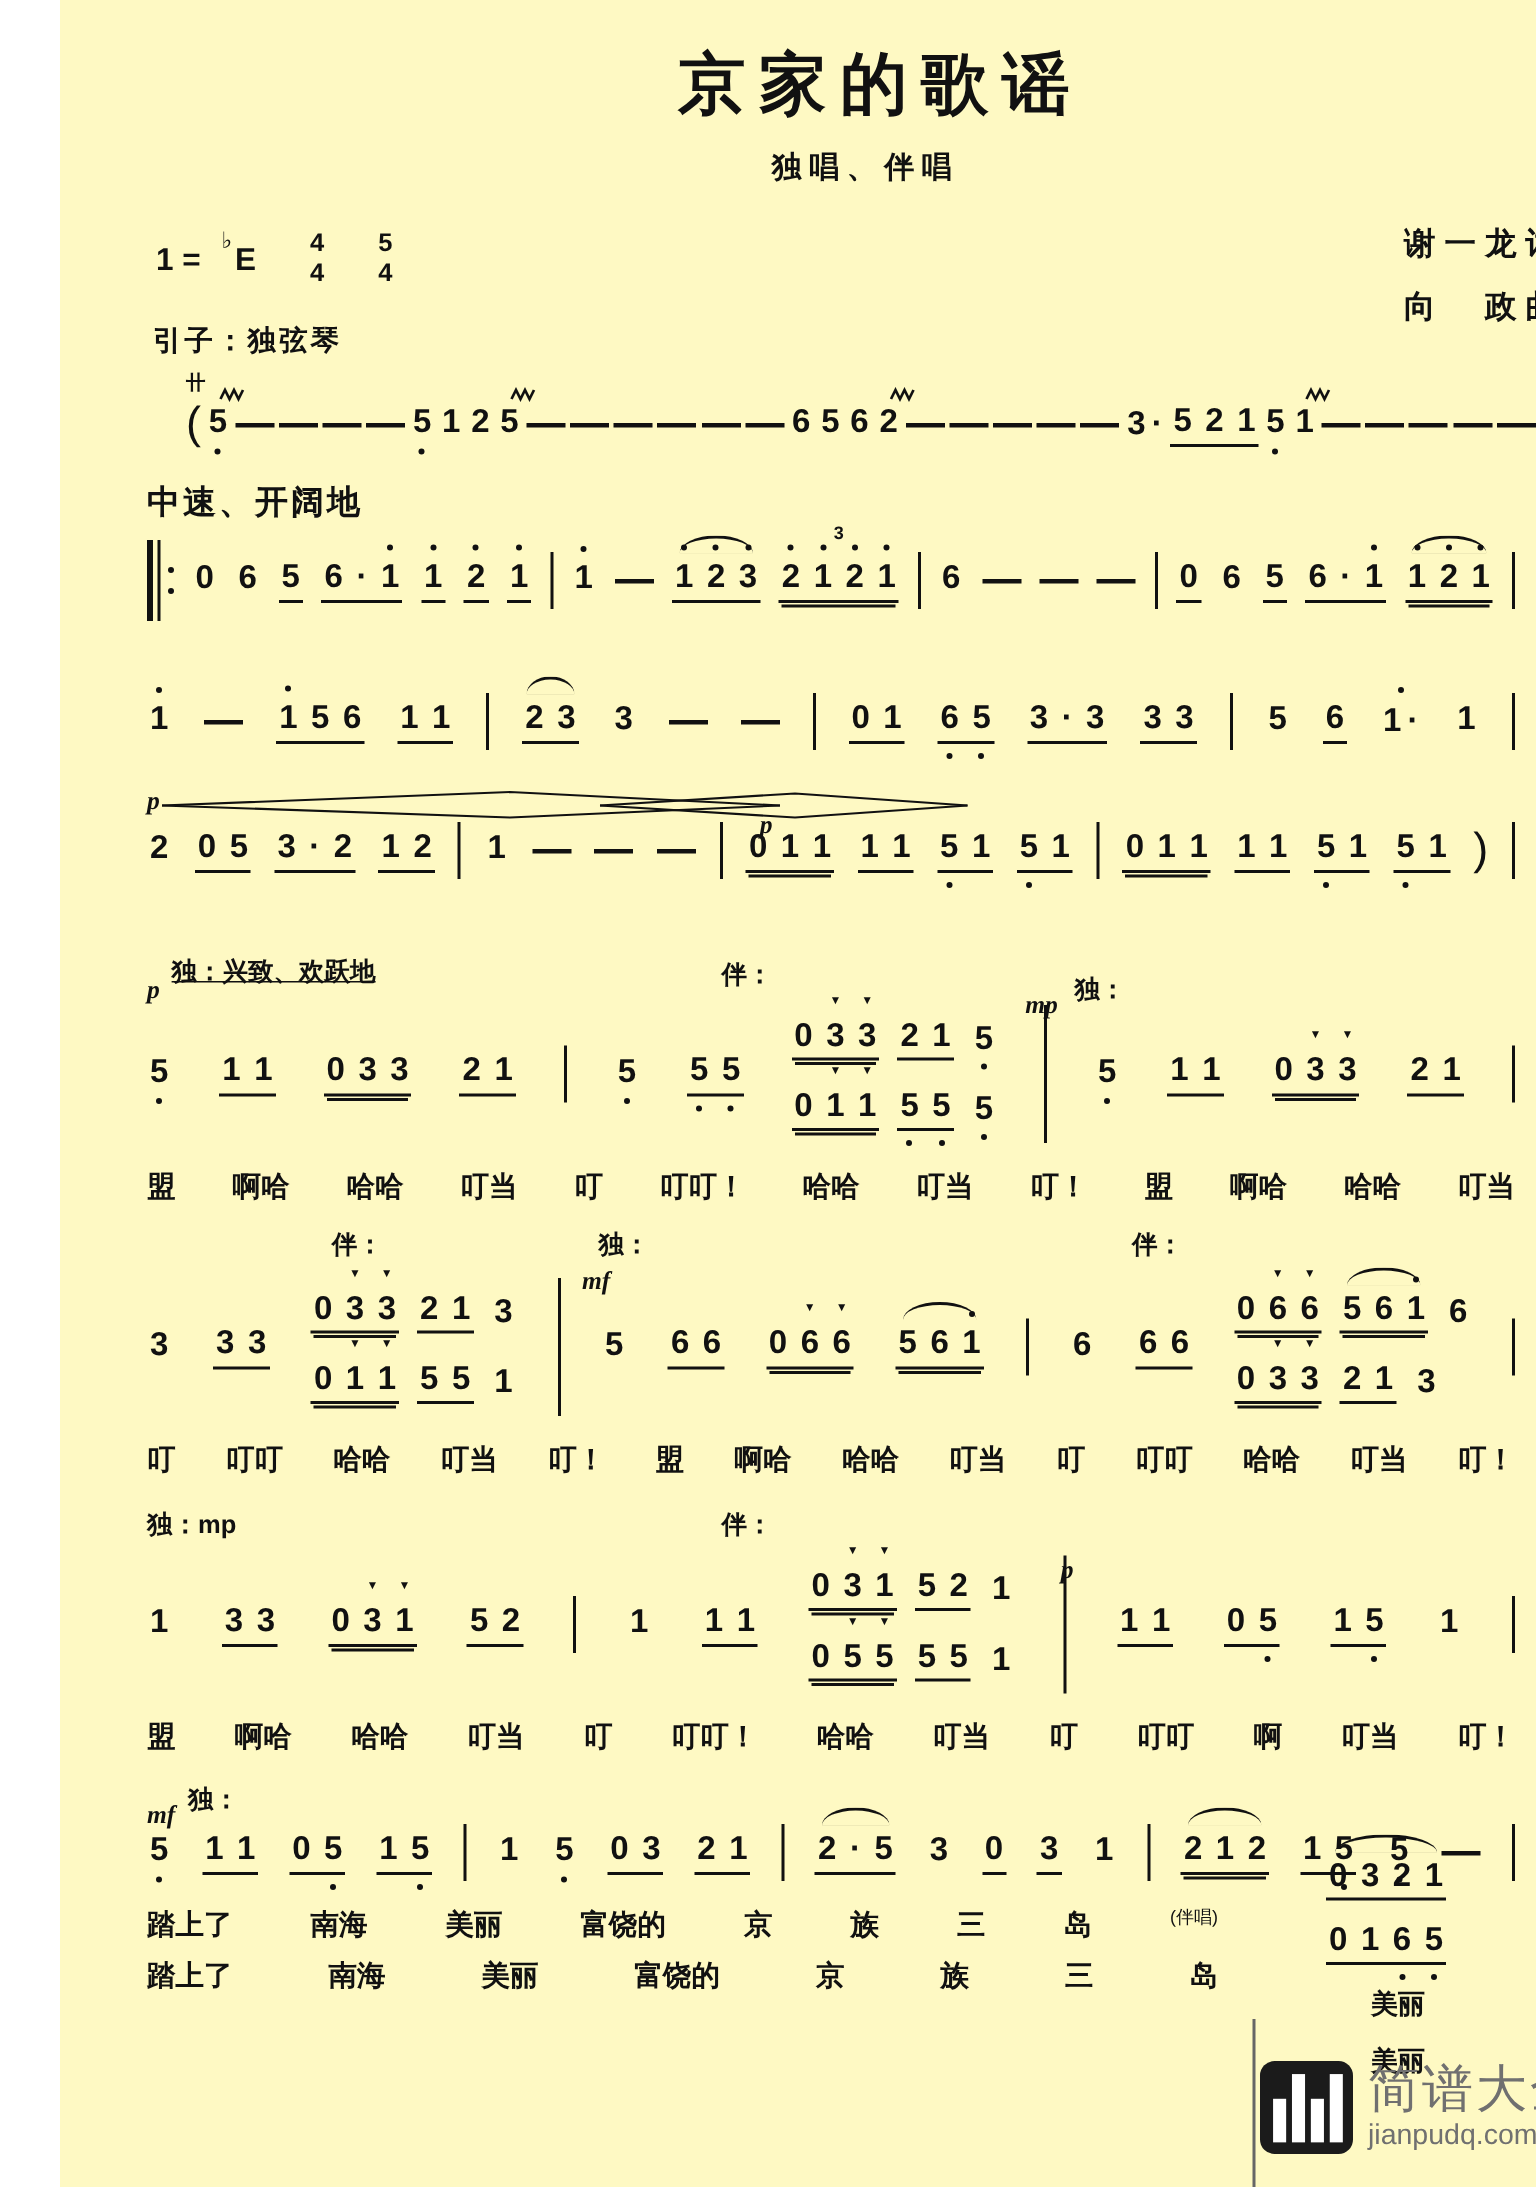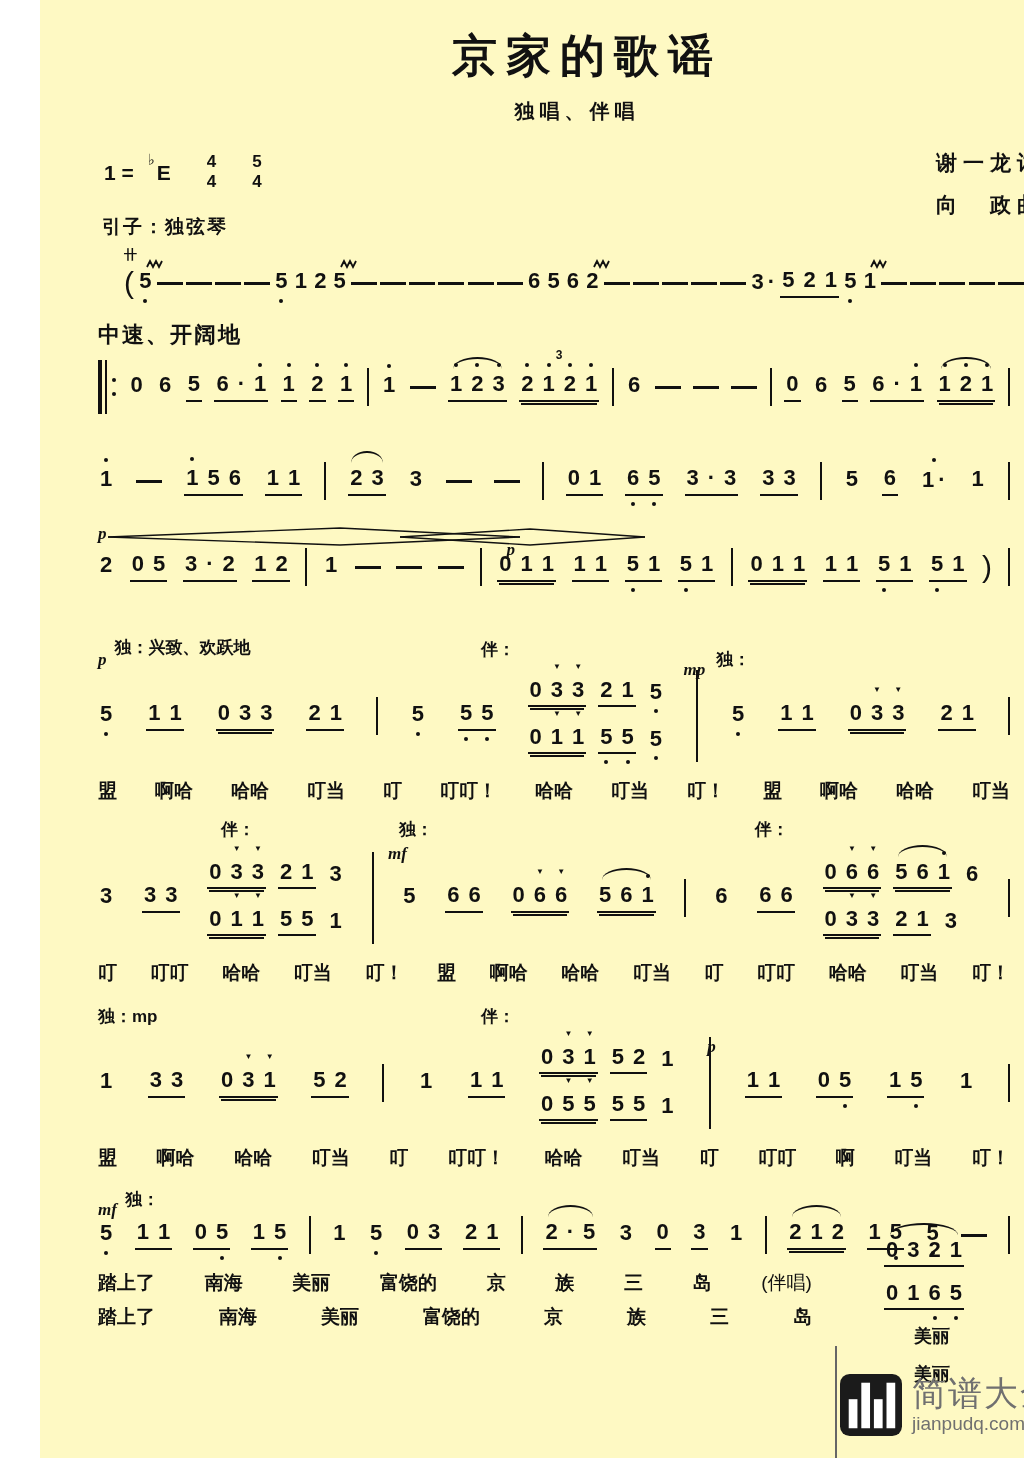--- a/index.html
+++ b/index.html
@@ -612,7 +612,7 @@
 
   <div class="system" id="sys4">
       <span class="lab dyn" style="left: 0%; top: 14px;">p</span>
-      <span class="lab" style="left: 1.8%; top: 0px;">独：兴致、欢跃地</span>
+      <span class="lab" style="left: 1.8%; top: 0px; text-decoration: underline;">独：兴致、欢跃地</span>
       <span class="lab" style="left: 42%; top: 2px;">伴：</span>
       <span class="lab dyn" style="left: 64.2%; top: 24px; text-align: right;">mp</span>
       <span class="lab" style="left: 67.8%; top: 12px;">独：</span>

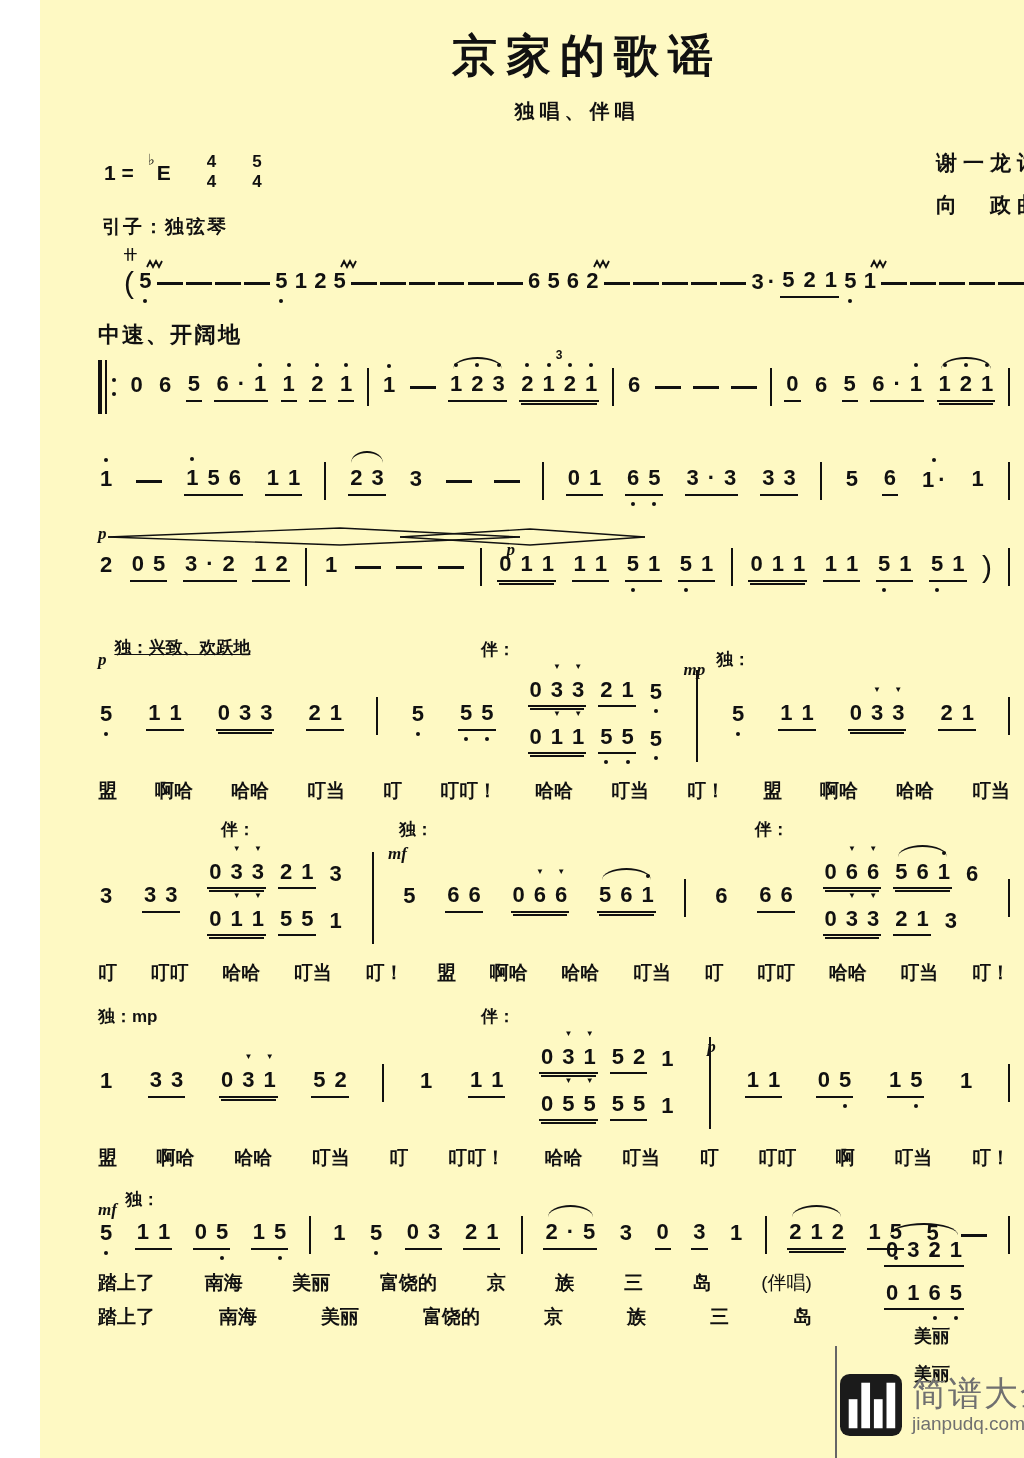--- a/index.html
+++ b/index.html
@@ -36,7 +36,7 @@
   .lyrics{display:flex;justify-content:space-between;margin-top:12px;font-size:19px;font-weight:700;}
   #sys7 .lyrics{width:714px;margin-top:16px;}
   #sys7 .lyrics.second{margin-top:8px;}
-  .word.small{font-size:19px;font-weight:400;}
+  .word.small{font-size:12px;font-weight:400;}
   .lab{position:absolute;font-size:17px;font-weight:700;white-space:nowrap;}
   .lab.small{font-size:13px;}
   .dyn{font-family:"Liberation Serif","DejaVu Serif",serif;font-style:italic;font-weight:700;font-size:17px;}

